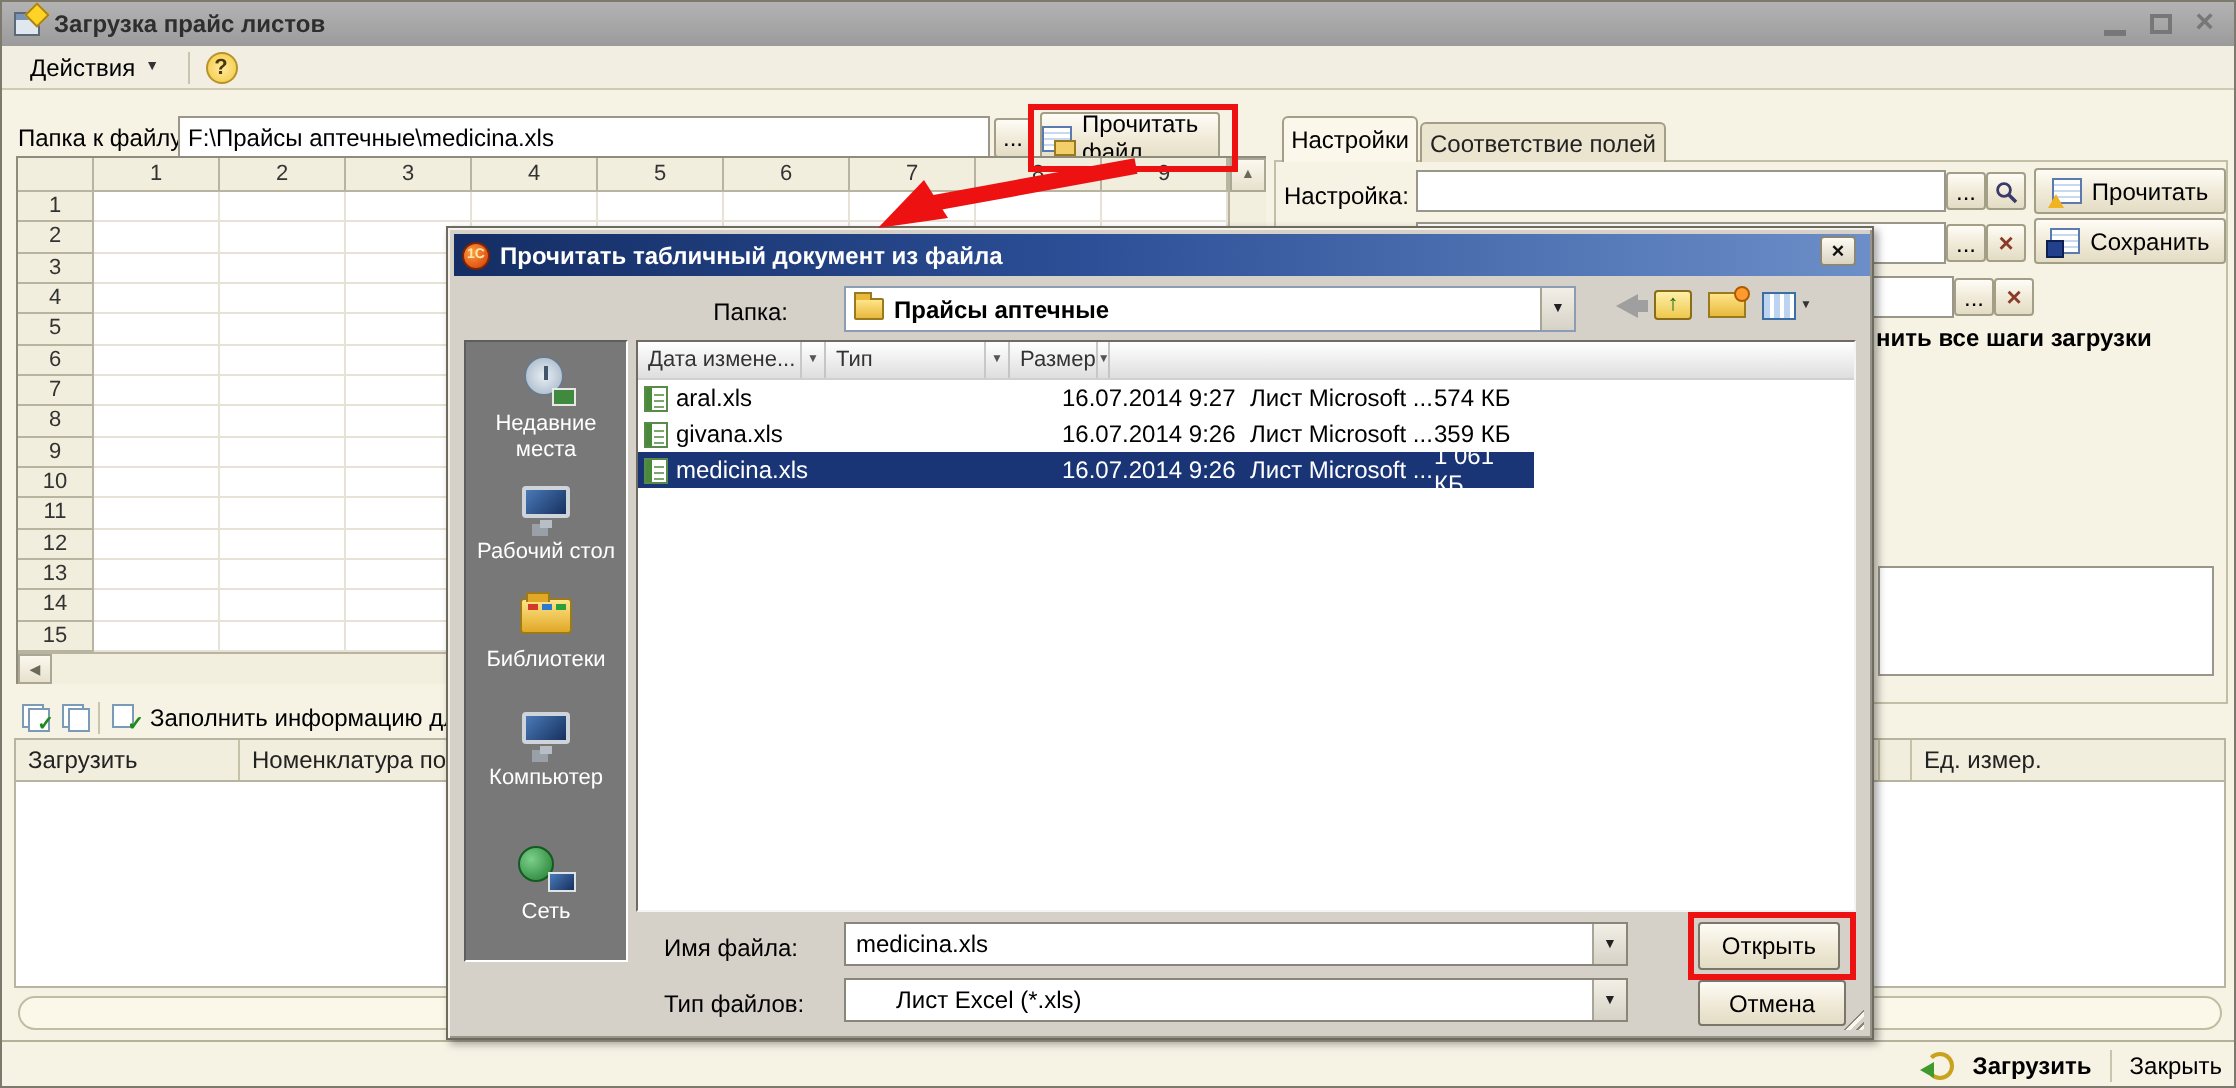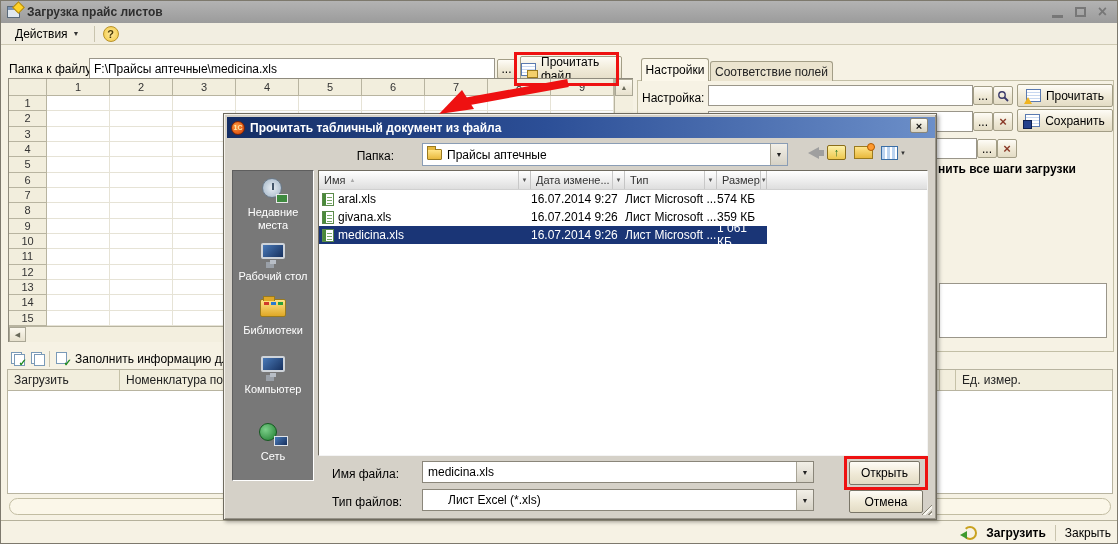--- a/index.html
+++ b/index.html
@@ -174,7 +174,7 @@
   <span class="abs" style="left:8px;top:61px;">Папка к файлу:</span>
   <input class="abs field" style="left: 88px; top: 57px; width: 406px; height: 22px;" value="F:\Прайсы аптечные\medicina.xls">
   <div class="abs btn" style="left:496px;top:58px;width:19px;height:20px;">...</div>
-  <div class="abs btn" style="left:519px;top:55px;width:102px;height:26px;">
+  <div class="abs btn" style="left:519px;top:55px;width:90px;height:26px;">
     <span class="doc-ic file"></span>
     <span>Прочитать файл</span>
   </div>

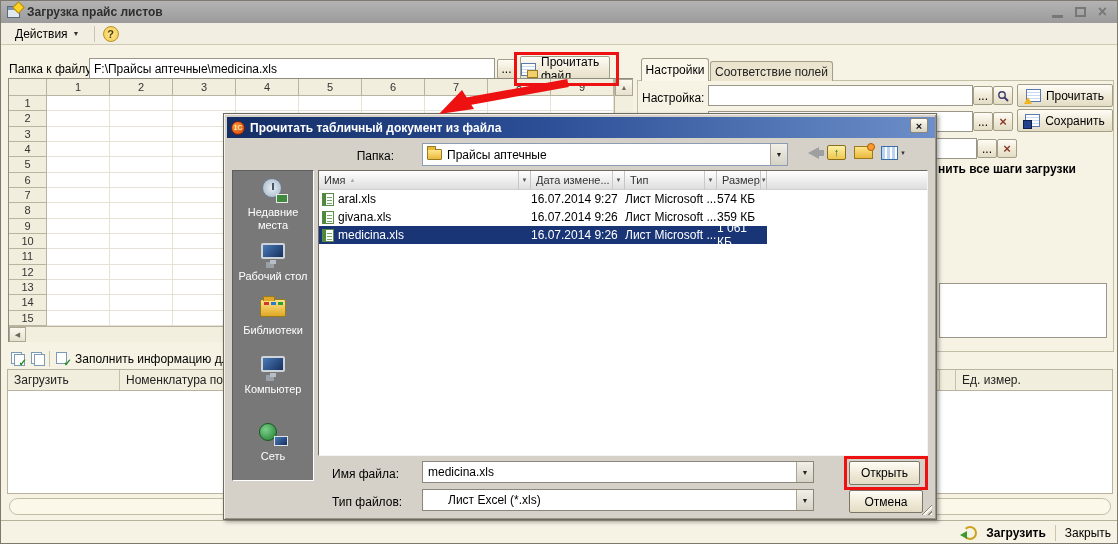--- a/index.html
+++ b/index.html
@@ -435,7 +435,7 @@
     <div class="dlg-close">×</div>
 
     <span class="abs" style="left:96px;top:35px;width:74px;text-align:right;">Папка:</span>
-    <div class="abs combo" style="left:198px;top:29px;width:366px;height:23px;">
+    <div class="abs combo" style="left:198px;top:29px;width:366px;height:23px;font-weight:bold;">
       <div class="folder"></div>
       <span class="ctext">Прайсы аптечные</span>
       <div class="dd">▼</div>

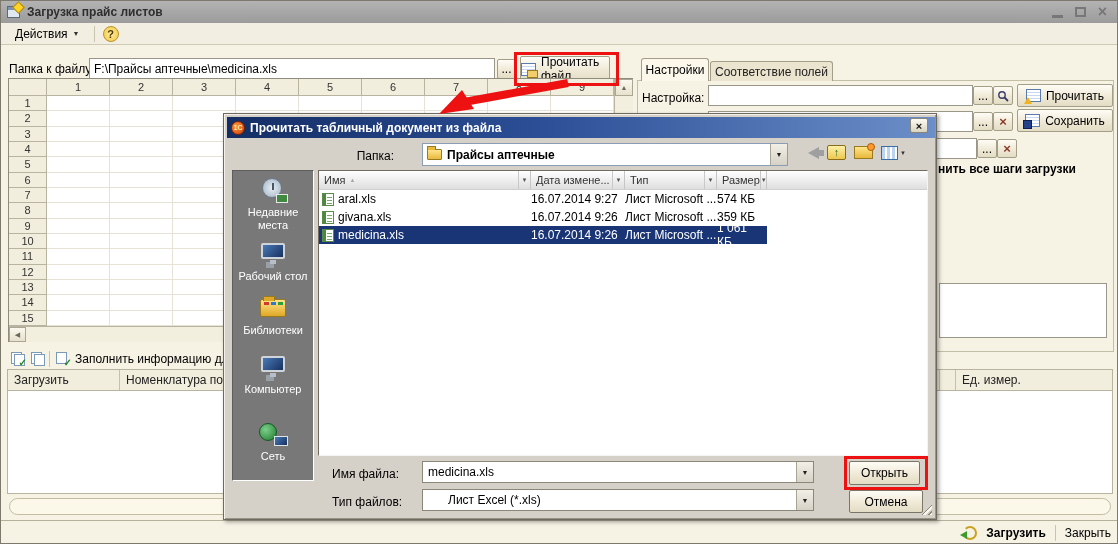--- a/index.html
+++ b/index.html
@@ -487,11 +487,6 @@
 
     <div class="abs flist">
       <div class="fl-head">
-        <div class="fl-hcell" style="width:212px;">
-          <span>Имя</span>
-          <span class="sortg">▲</span>
-          <span class="fl-filter">▼</span>
-        </div>
         <div class="fl-hcell" style="width:94px;">
           <span>Дата измене...</span>
           <span class="fl-filter">▼</span>

